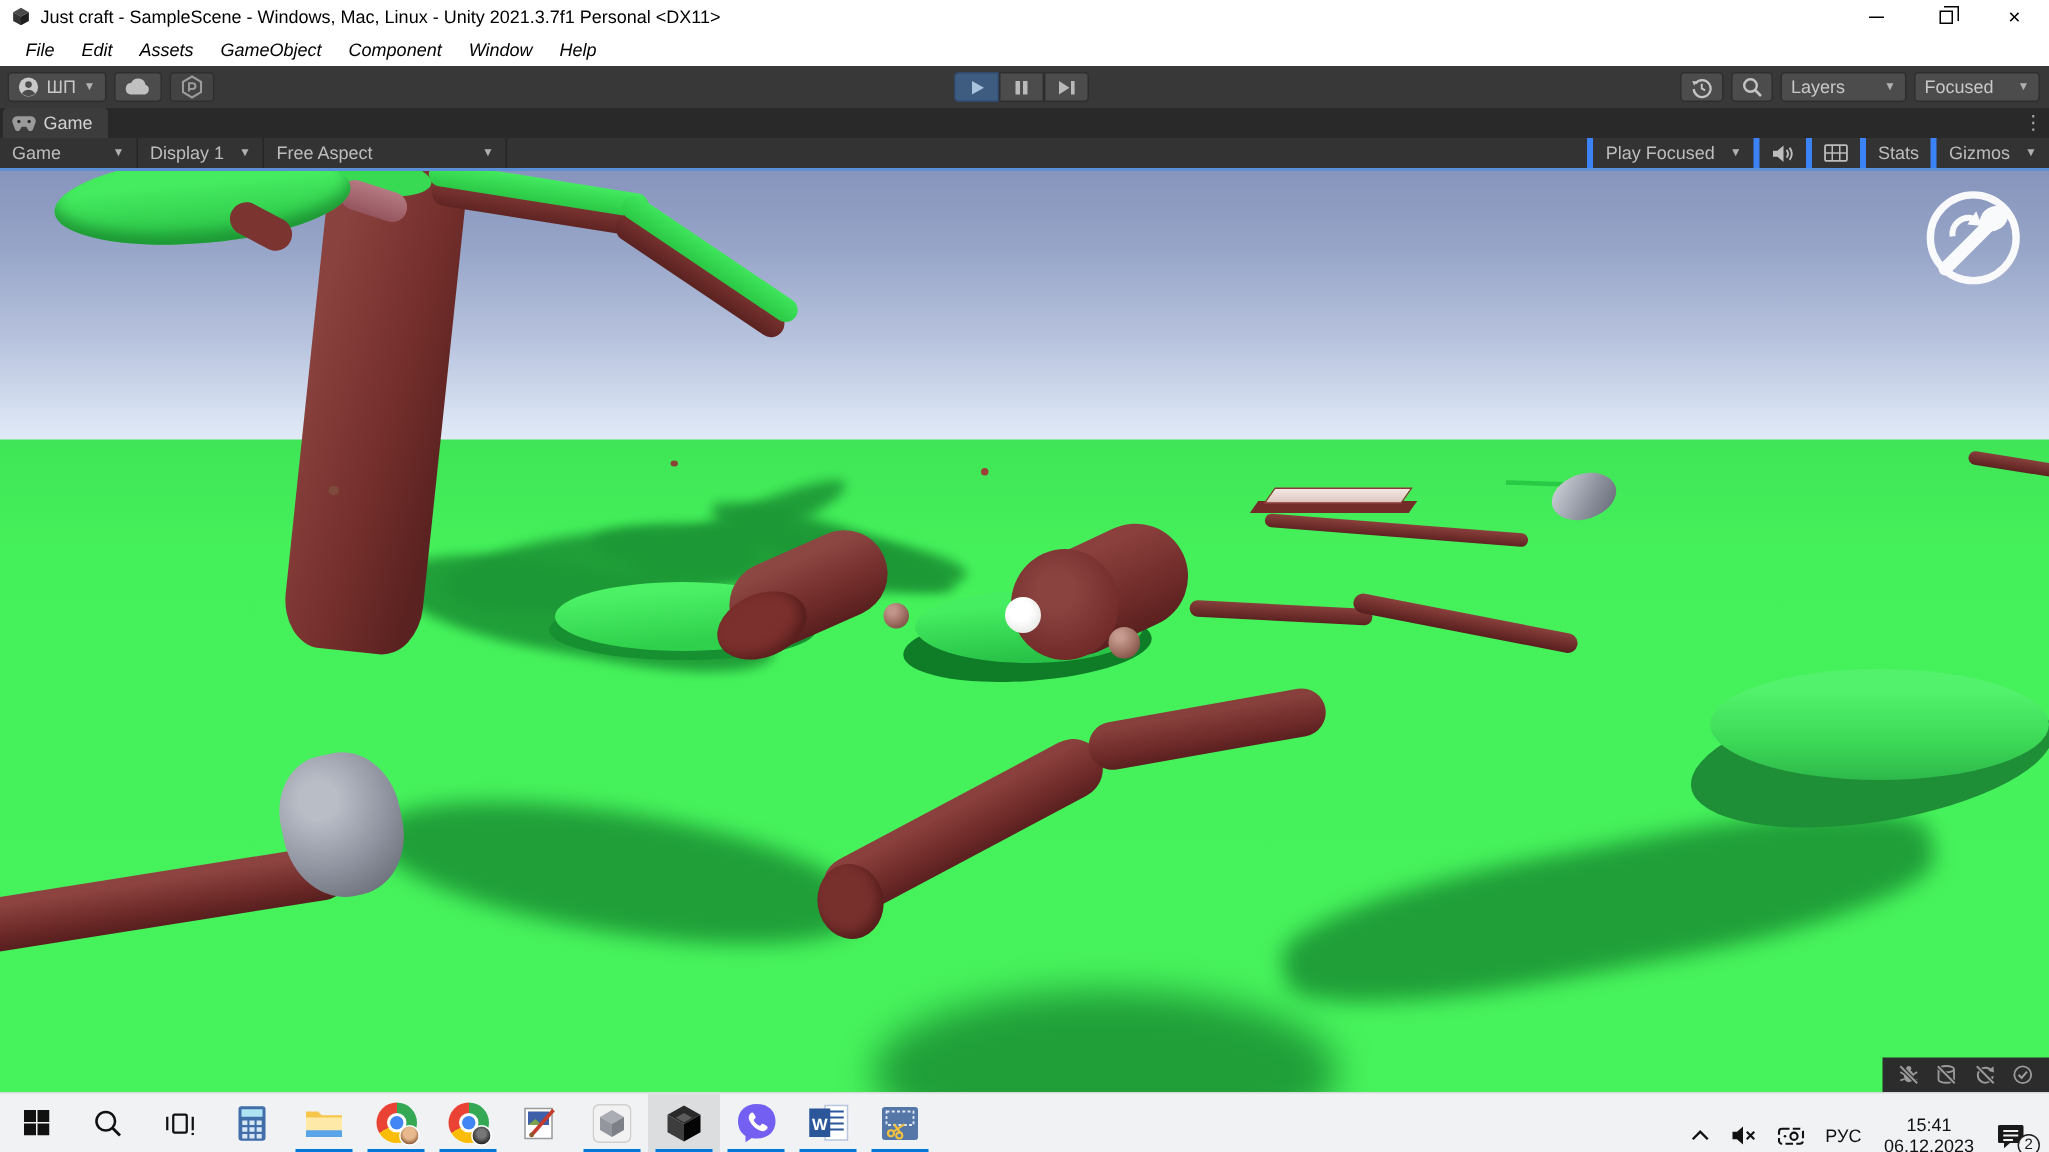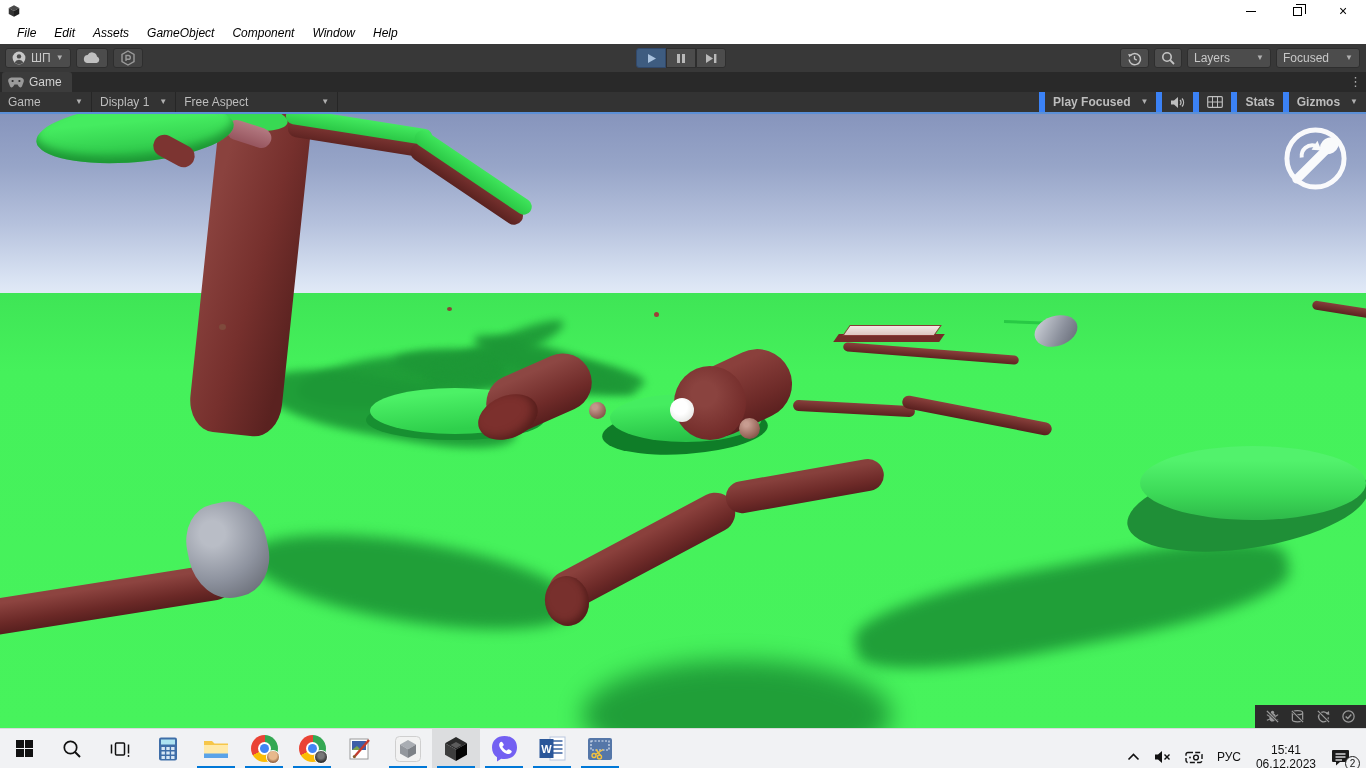--- a/index.html
+++ b/index.html
@@ -85,6 +85,7 @@
       <polygon points="21,7 21,17 12,22 12,12" fill="#1f1f1f"></polygon>
       <polygon points="3,7 12,12 12,22 3,17" fill="#333"></polygon>
     </svg>
+    <span class="title">Just craft - SampleScene - Windows, Mac, Linux - Unity 2021.3.7f1 Personal &lt;DX11&gt;</span>
     <div class="wincontrols">
       <div class="wcbtn">
           <span class="minus"></span>

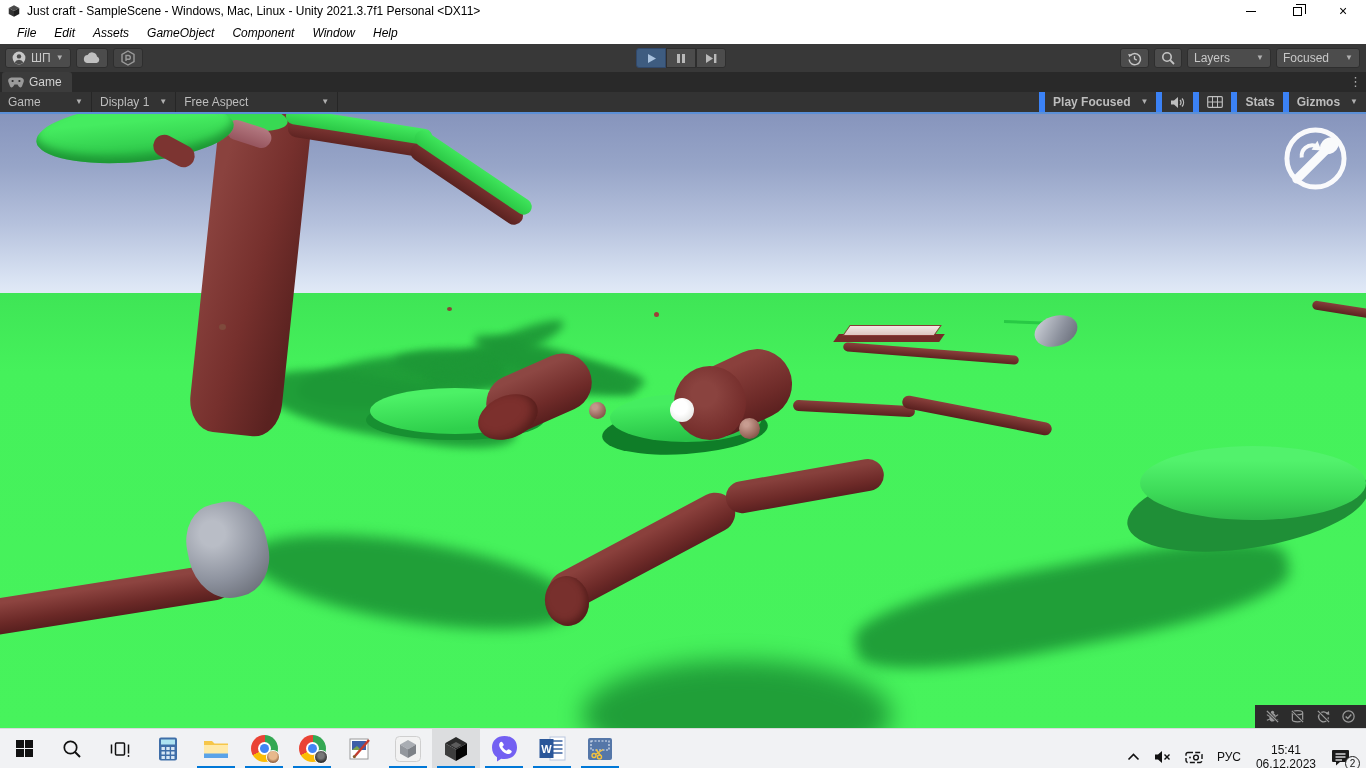--- a/index.html
+++ b/index.html
@@ -46,7 +46,7 @@
   .gseg { height:20px; display:flex; align-items:center; padding:0 8px; border-right:1px solid #262626; }
   .gseg .caret { margin-left:10px; }
   .gright { position:absolute; right:0; top:0; height:20px; display:flex; align-items:center; }
-  .gright .gseg { border-right:none; border-left:6px solid #3b82f6;font-weight:bold; }
+  .gright .gseg { border-right:none; border-left:4px solid #3b82f6; }
   .slider-track { width:148px; height:2px; background:#5a5a5a; border-radius:1px; position:relative; margin:0 10px 0 8px; }
   .slider-knob { position:absolute; left:0px; top:-4px; width:10px; height:10px; border-radius:50%; background:#999; }
 

